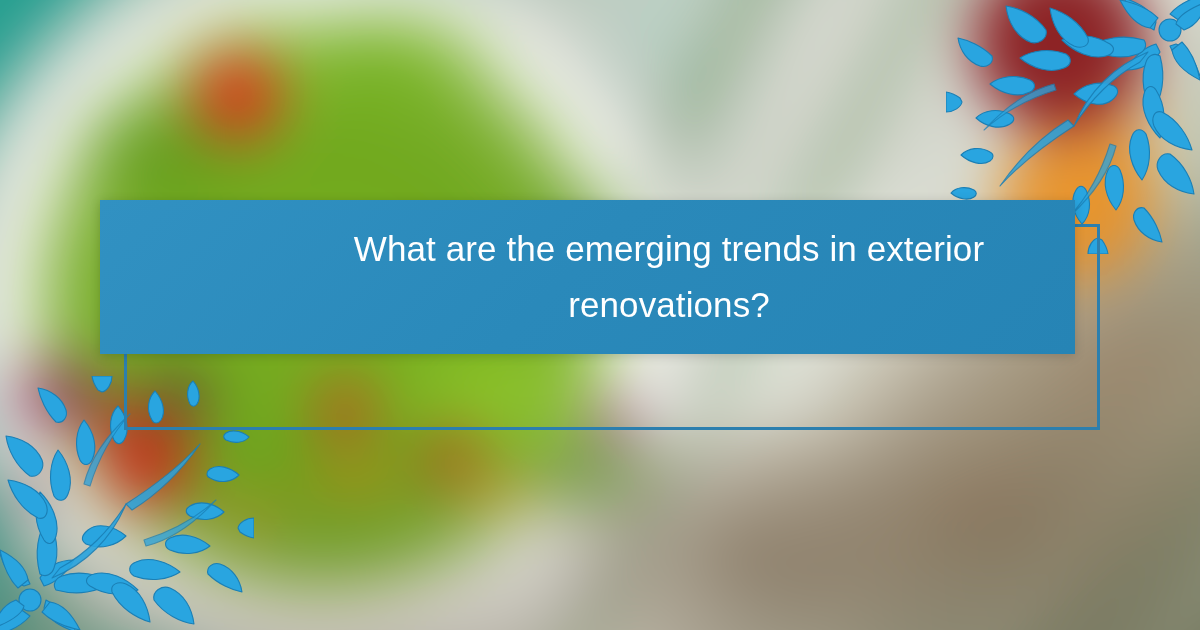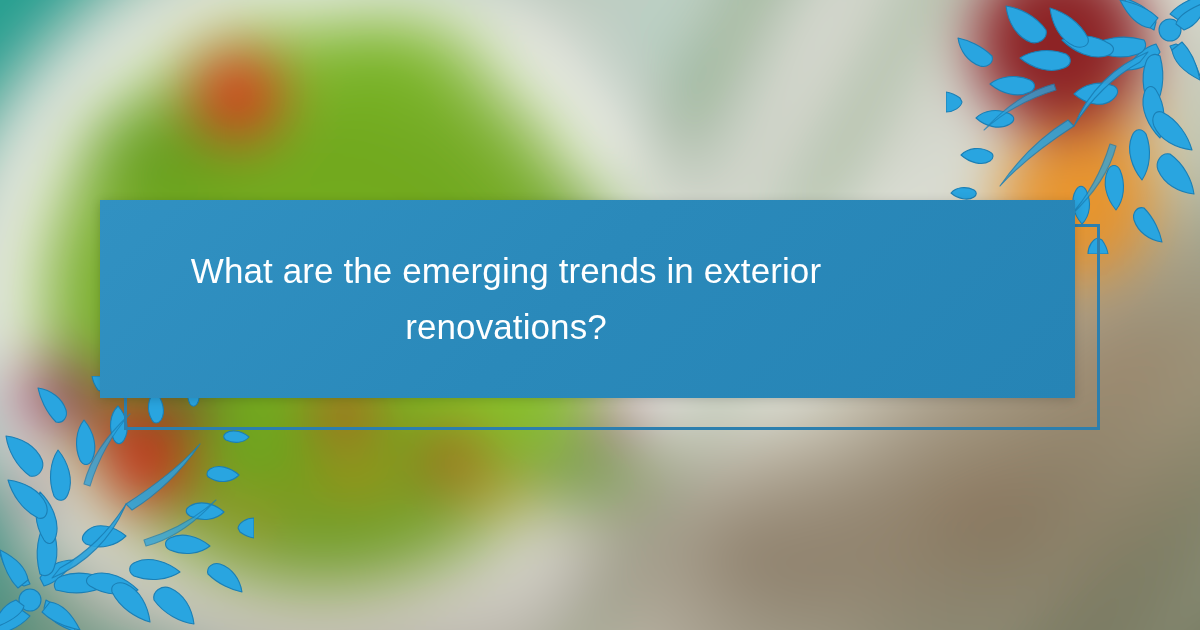--- a/index.html
+++ b/index.html
@@ -184,12 +184,12 @@
     left: 100px;
     top: 200px;
     width: 975px;
-    height: 198px;
+    height: 154px;
     background: linear-gradient(135deg, #3191c2 0%, #2a89ba 48%, #2684b5 100%);
     box-shadow: 0 2px 10px rgba(0,0,0,0.16);
     display: flex;
     align-items: center;
-    justify-content: flex-start;
+    justify-content: flex-end;
     box-sizing: border-box;
     padding: 0 56px;
   }

